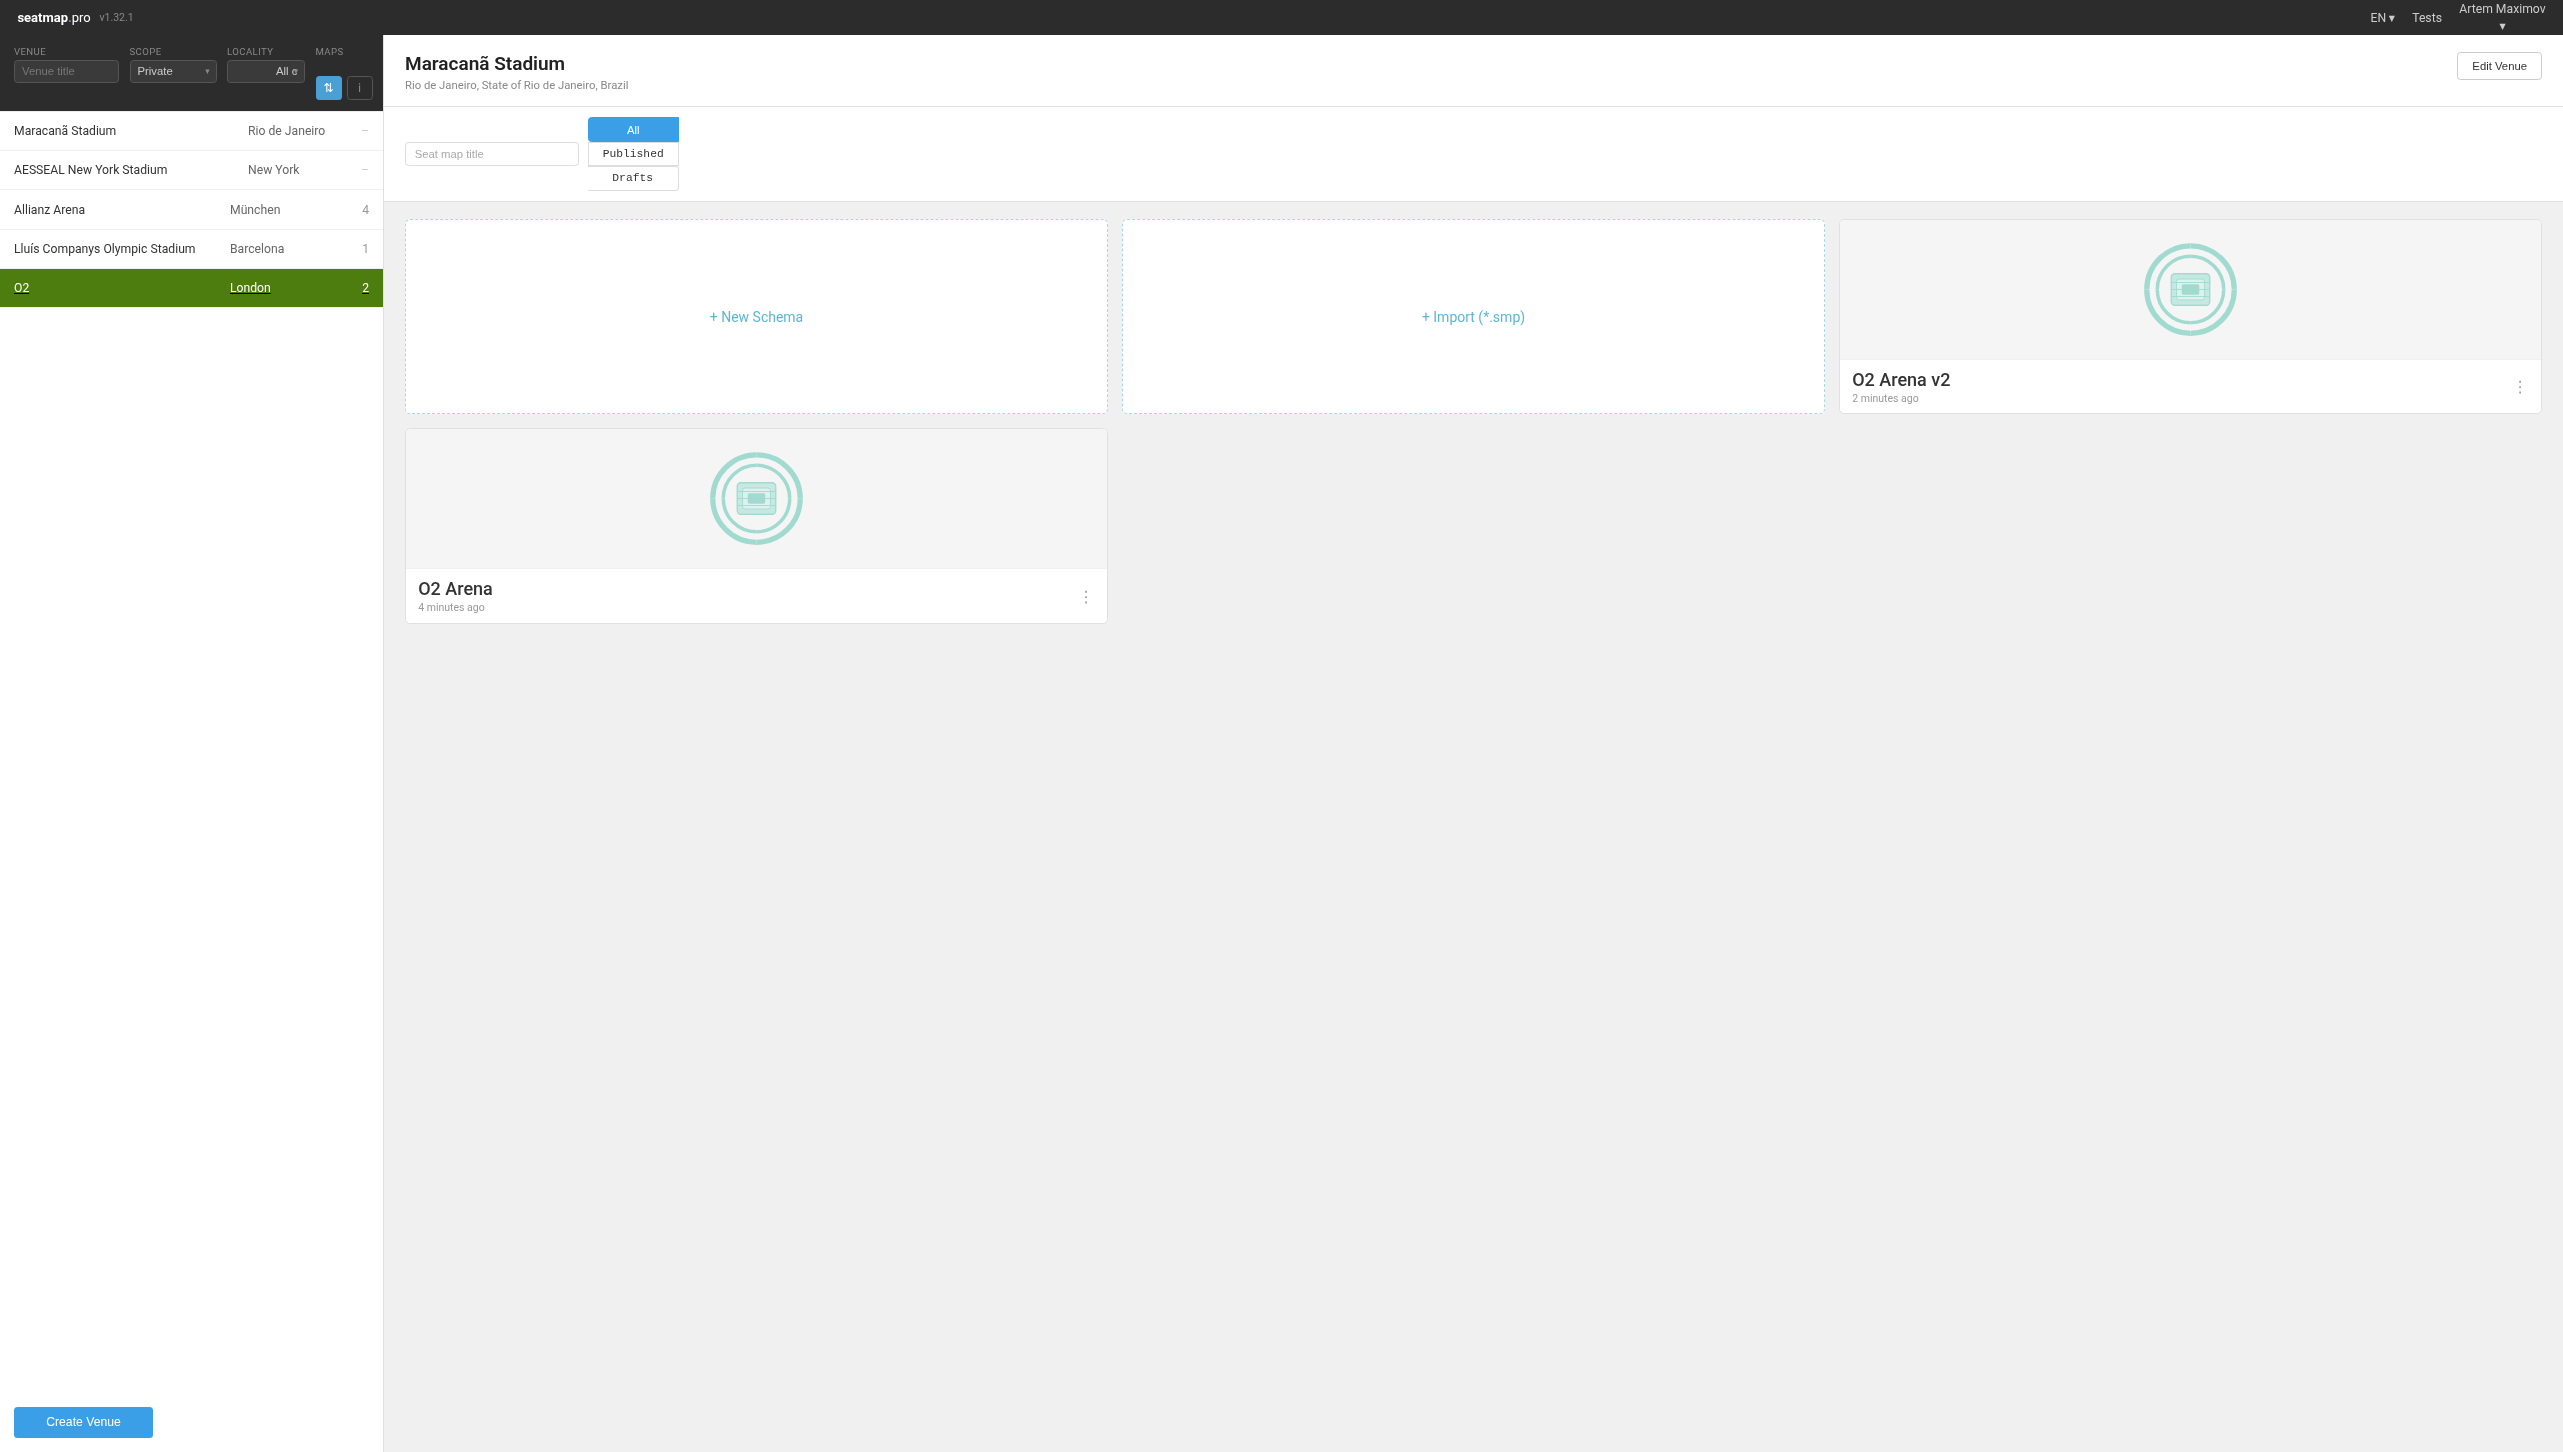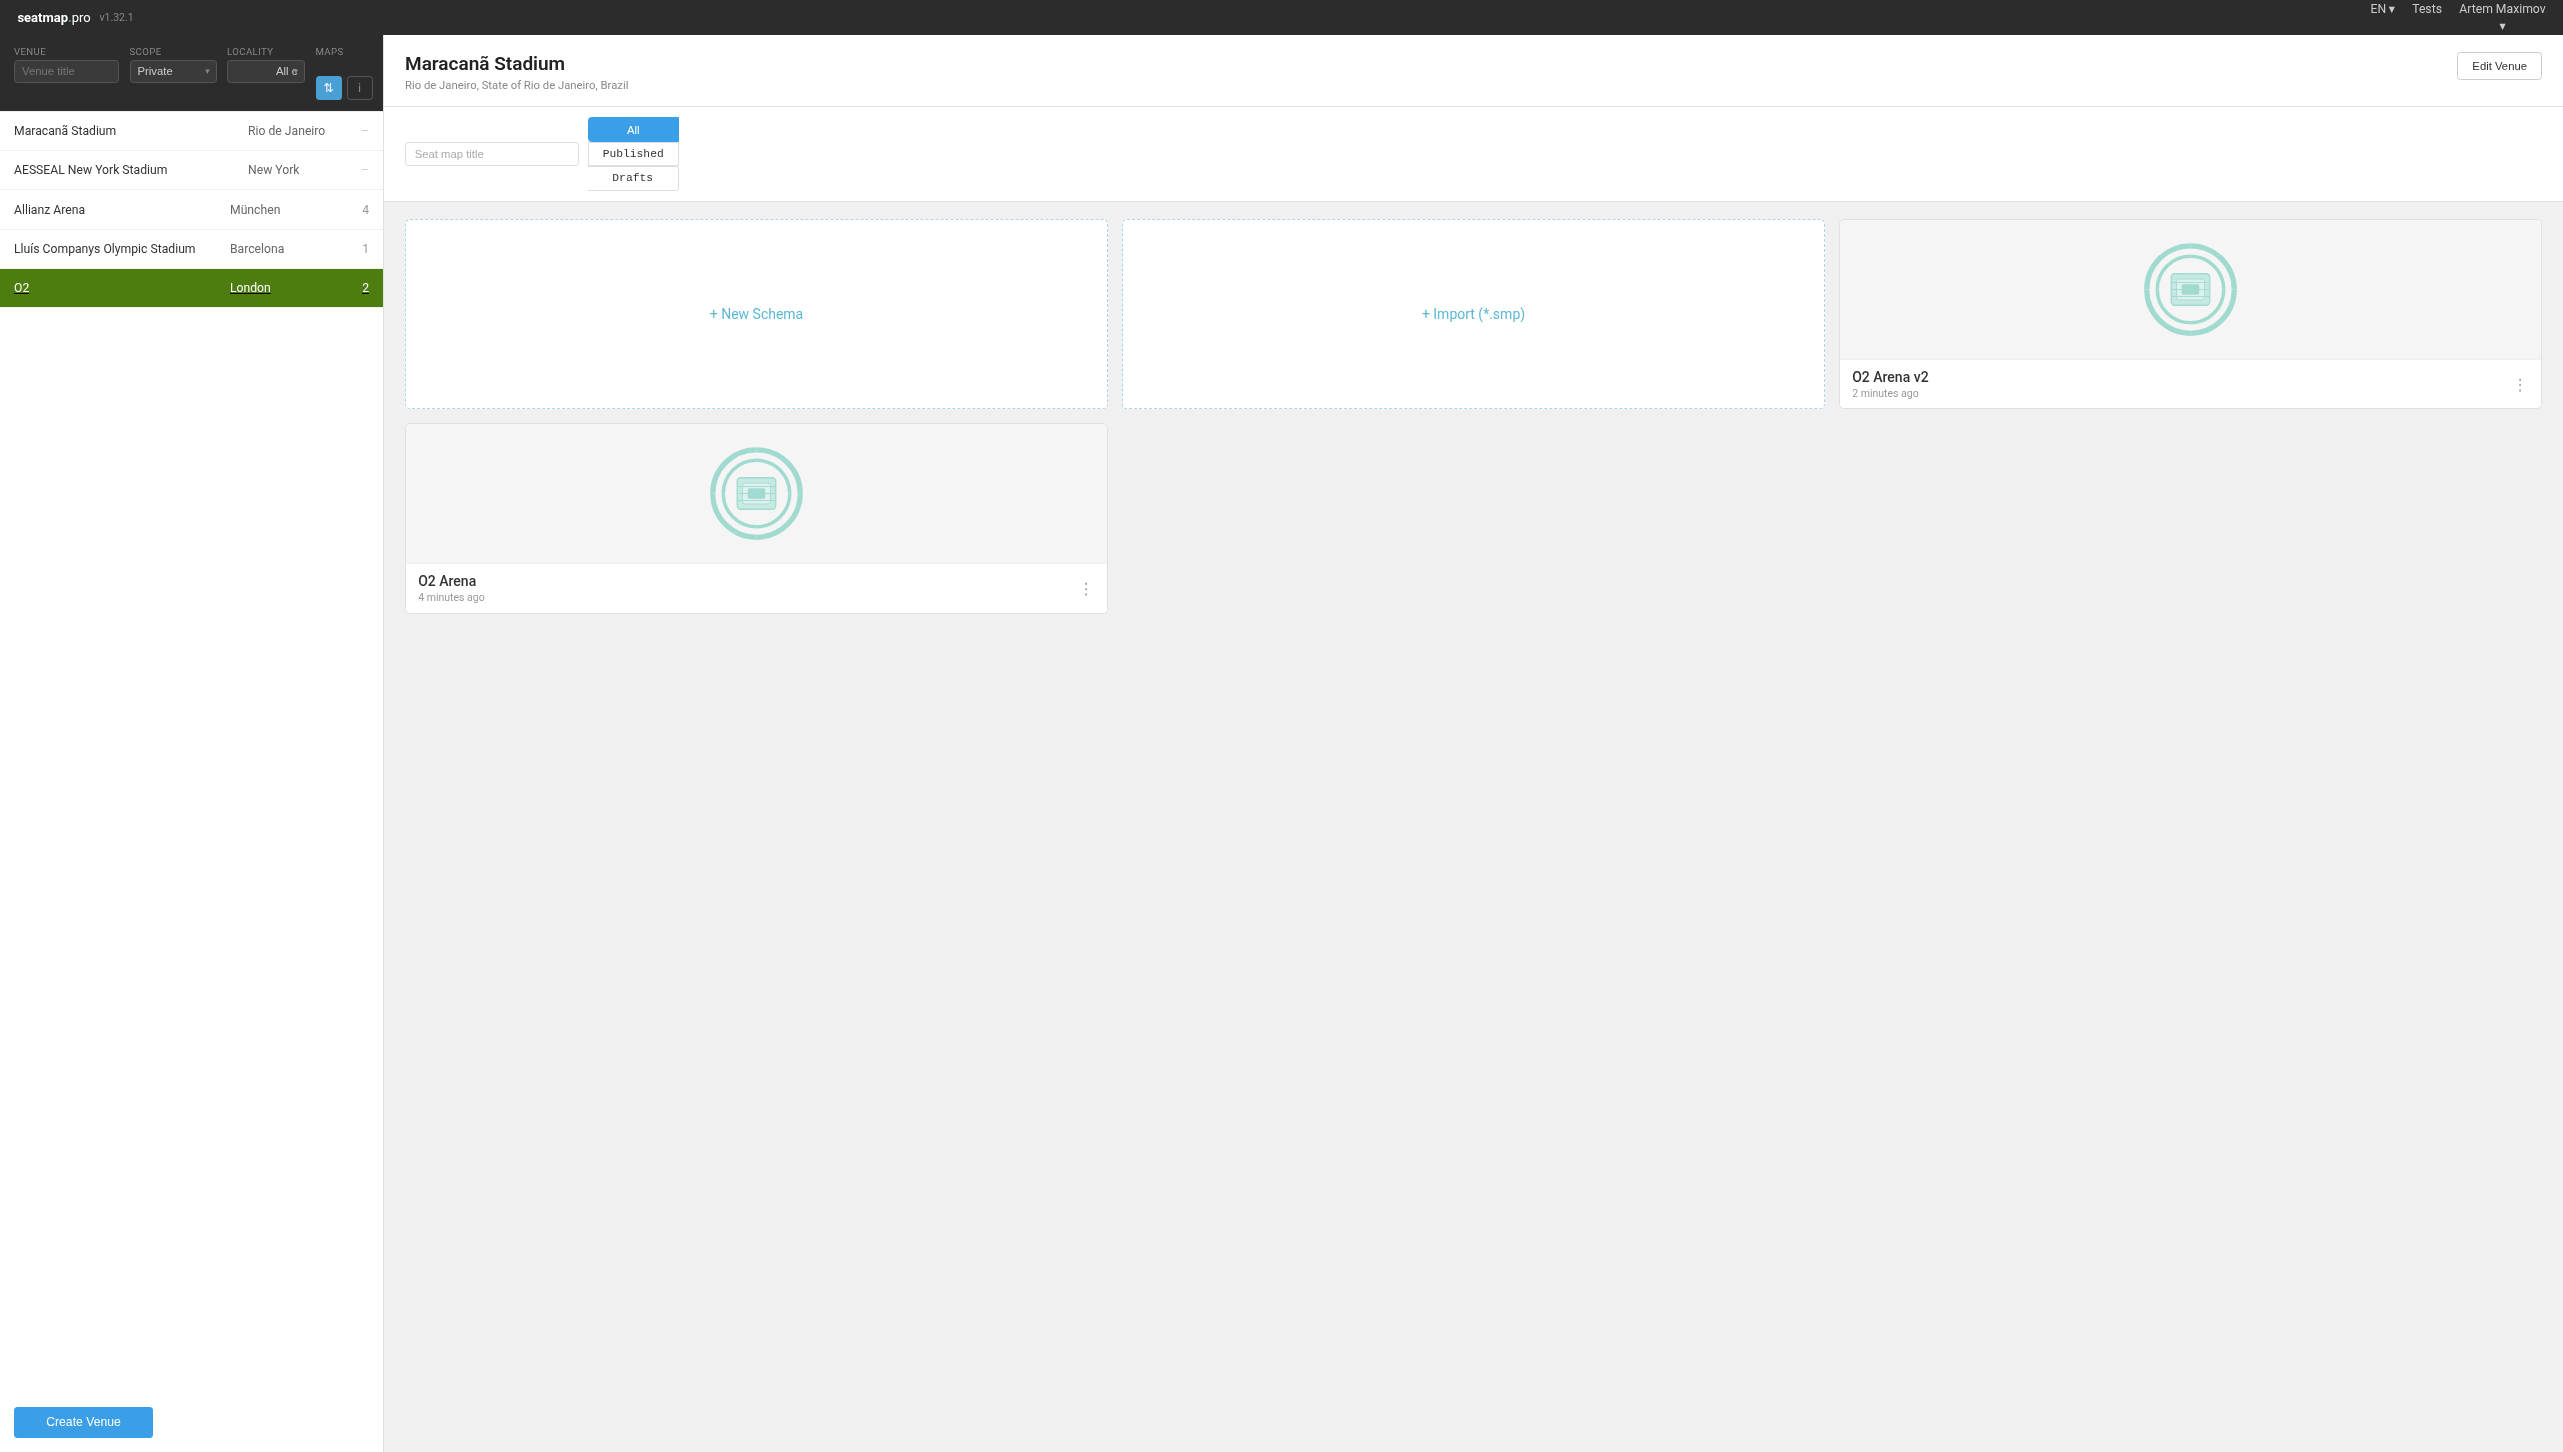--- a/index.html
+++ b/index.html
@@ -22,7 +22,7 @@
     .logo .dot { color: #4a9fd4; }
     .logo .pro { font-weight: 400; }
     .version { color: #888; font-size: 10.5px; }
-    .top-nav-right { display: flex; align-items: flex-start; gap: 17.4px; font-size: 12.2px; }
+    .top-nav-right { display: flex; align-items: center; gap: 17.4px; font-size: 12.2px; }
     .nav-lang { color: #ccc; cursor: pointer; display: flex; align-items: center; gap: 2.6px; }
     .nav-tests { color: #ccc; cursor: pointer; }
     .nav-user { color: #ccc; cursor: pointer; display: flex; align-items: center; gap: 2.6px; flex-direction: column; }

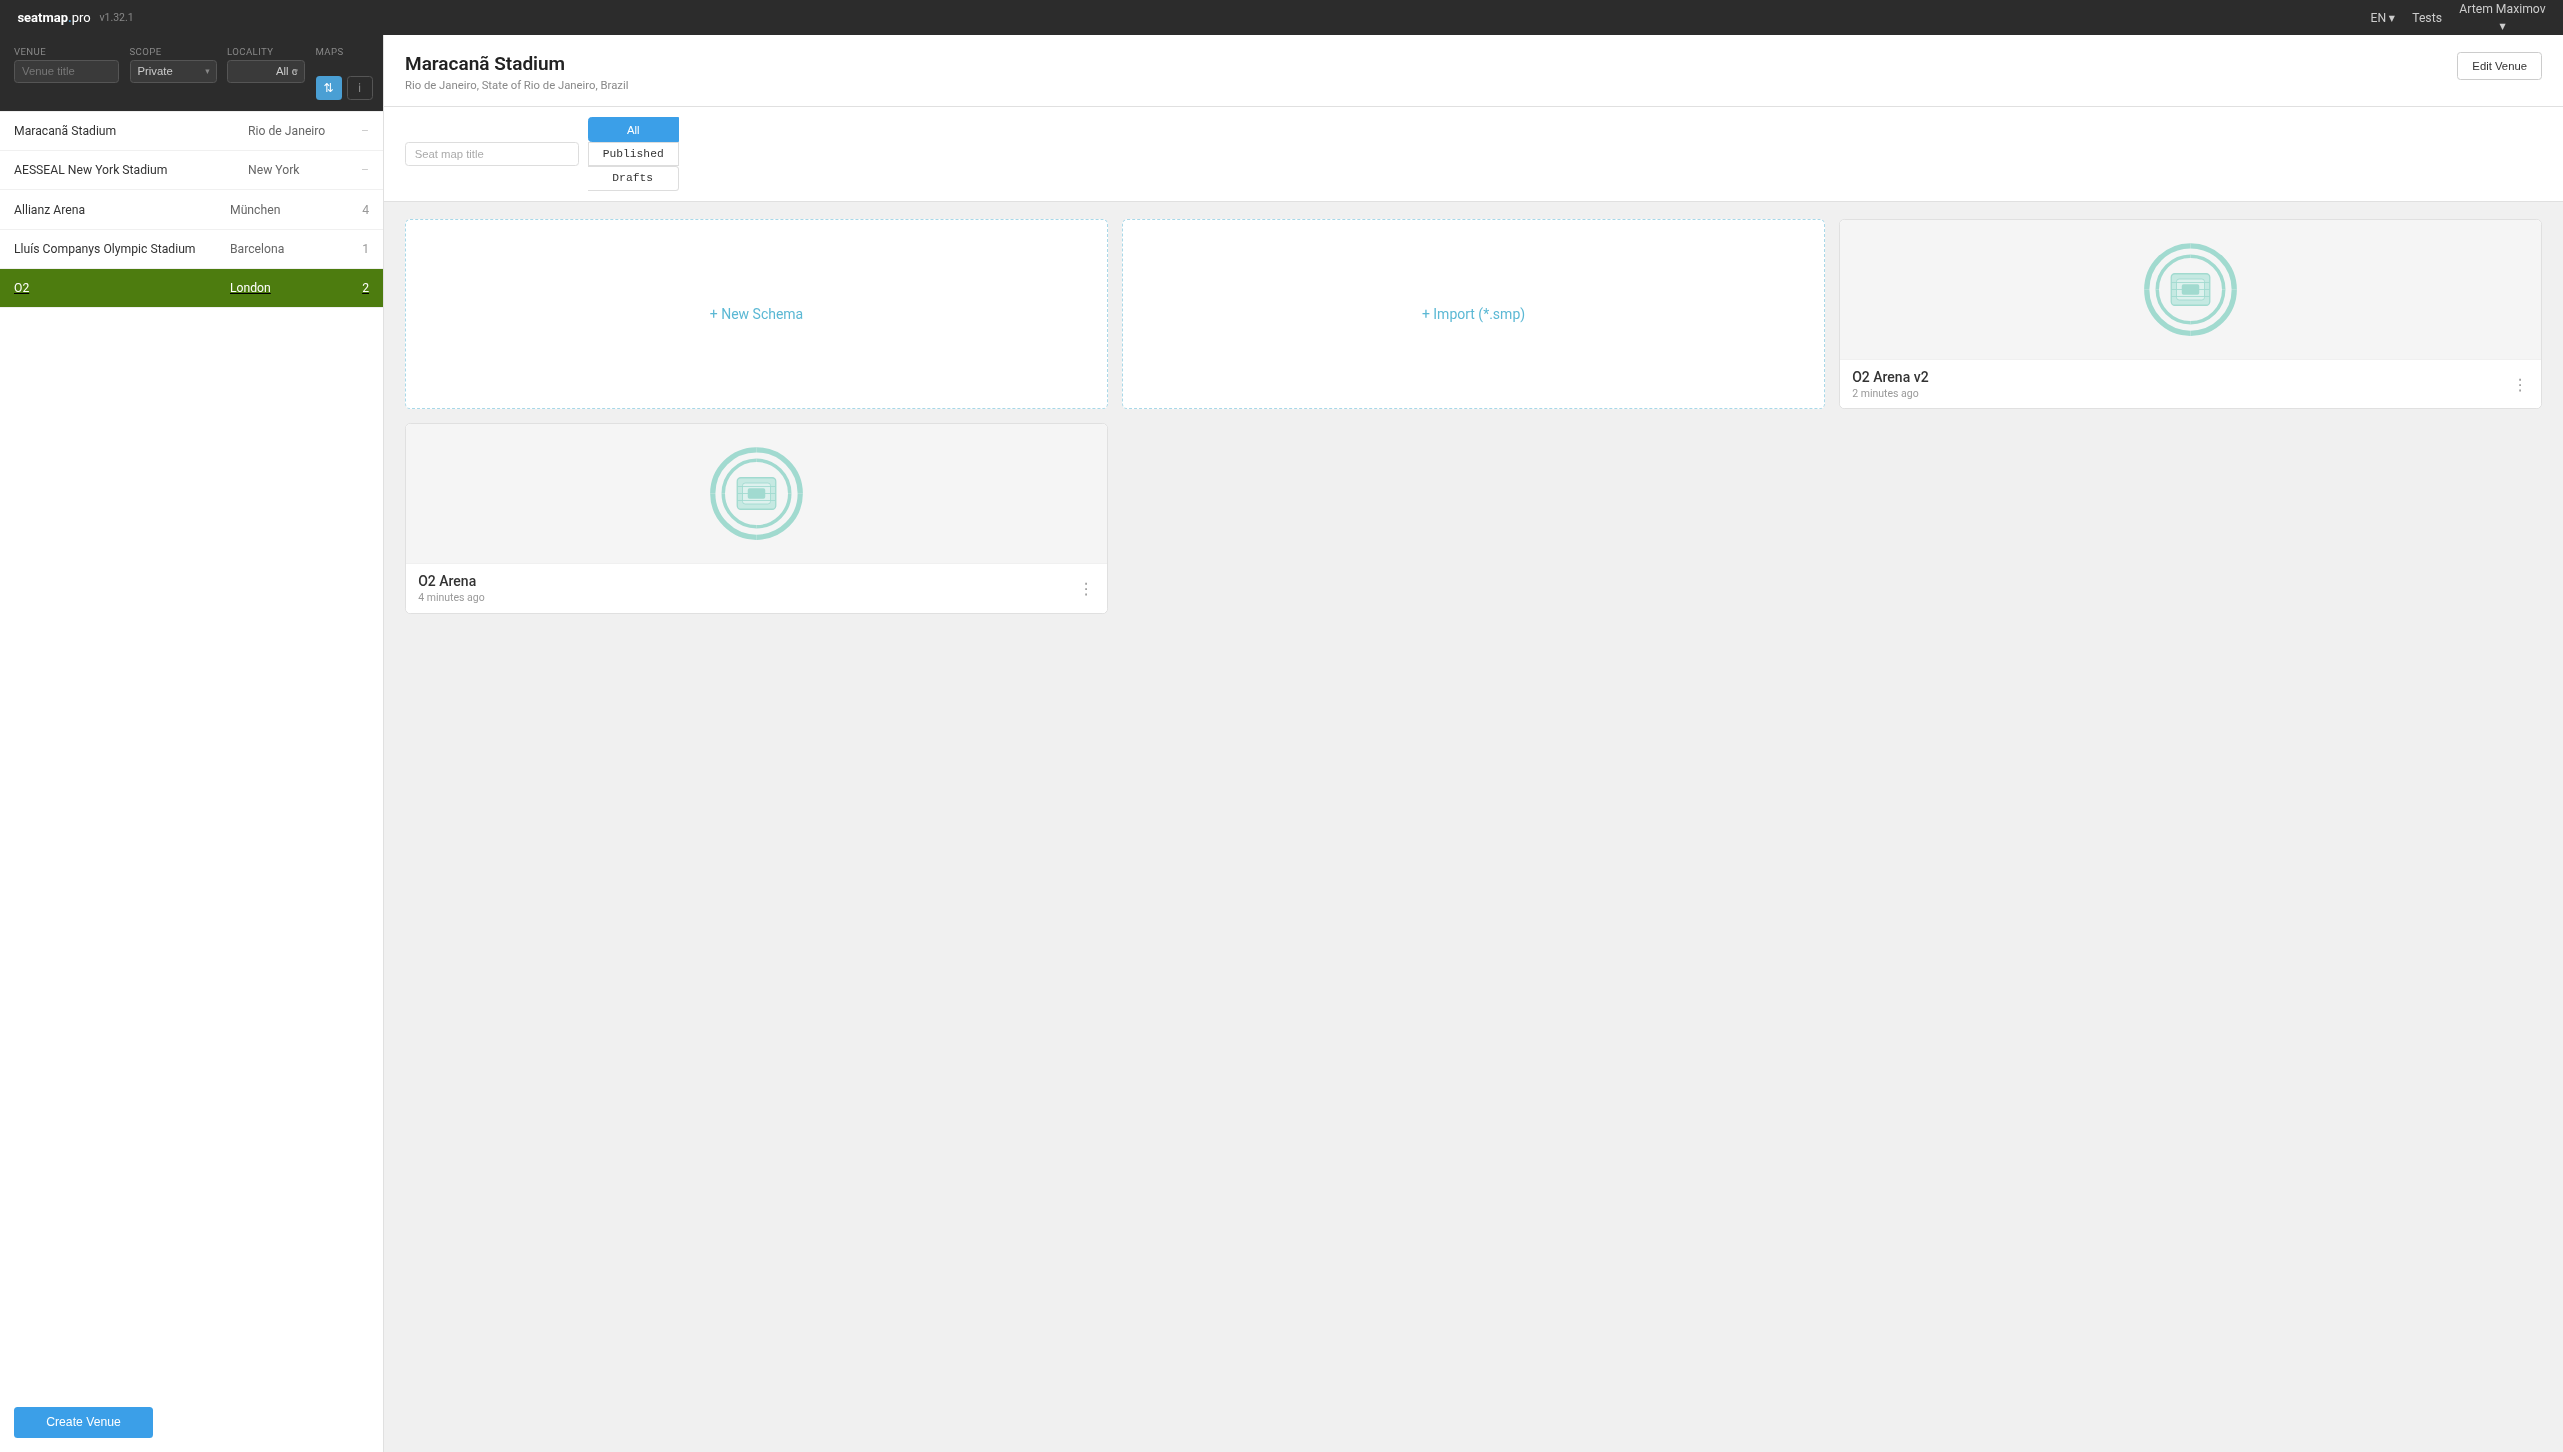--- a/index.html
+++ b/index.html
@@ -244,7 +244,7 @@
       background: #fff;
       border-top: 0.9px solid #f0f0f0;
     }
-    .map-card-name { font-size: 14px; font-weight: 500; color: #333; }
+    .map-card-name { font-size: 18px; font-weight: 500; color: #333; }
     .map-card-time { font-size: 10.5px; color: #999; margin-top: 1.7px; }
     .map-card-menu { color: #999; cursor: pointer; font-size: 15.7px; letter-spacing: 0.9px; }
 

